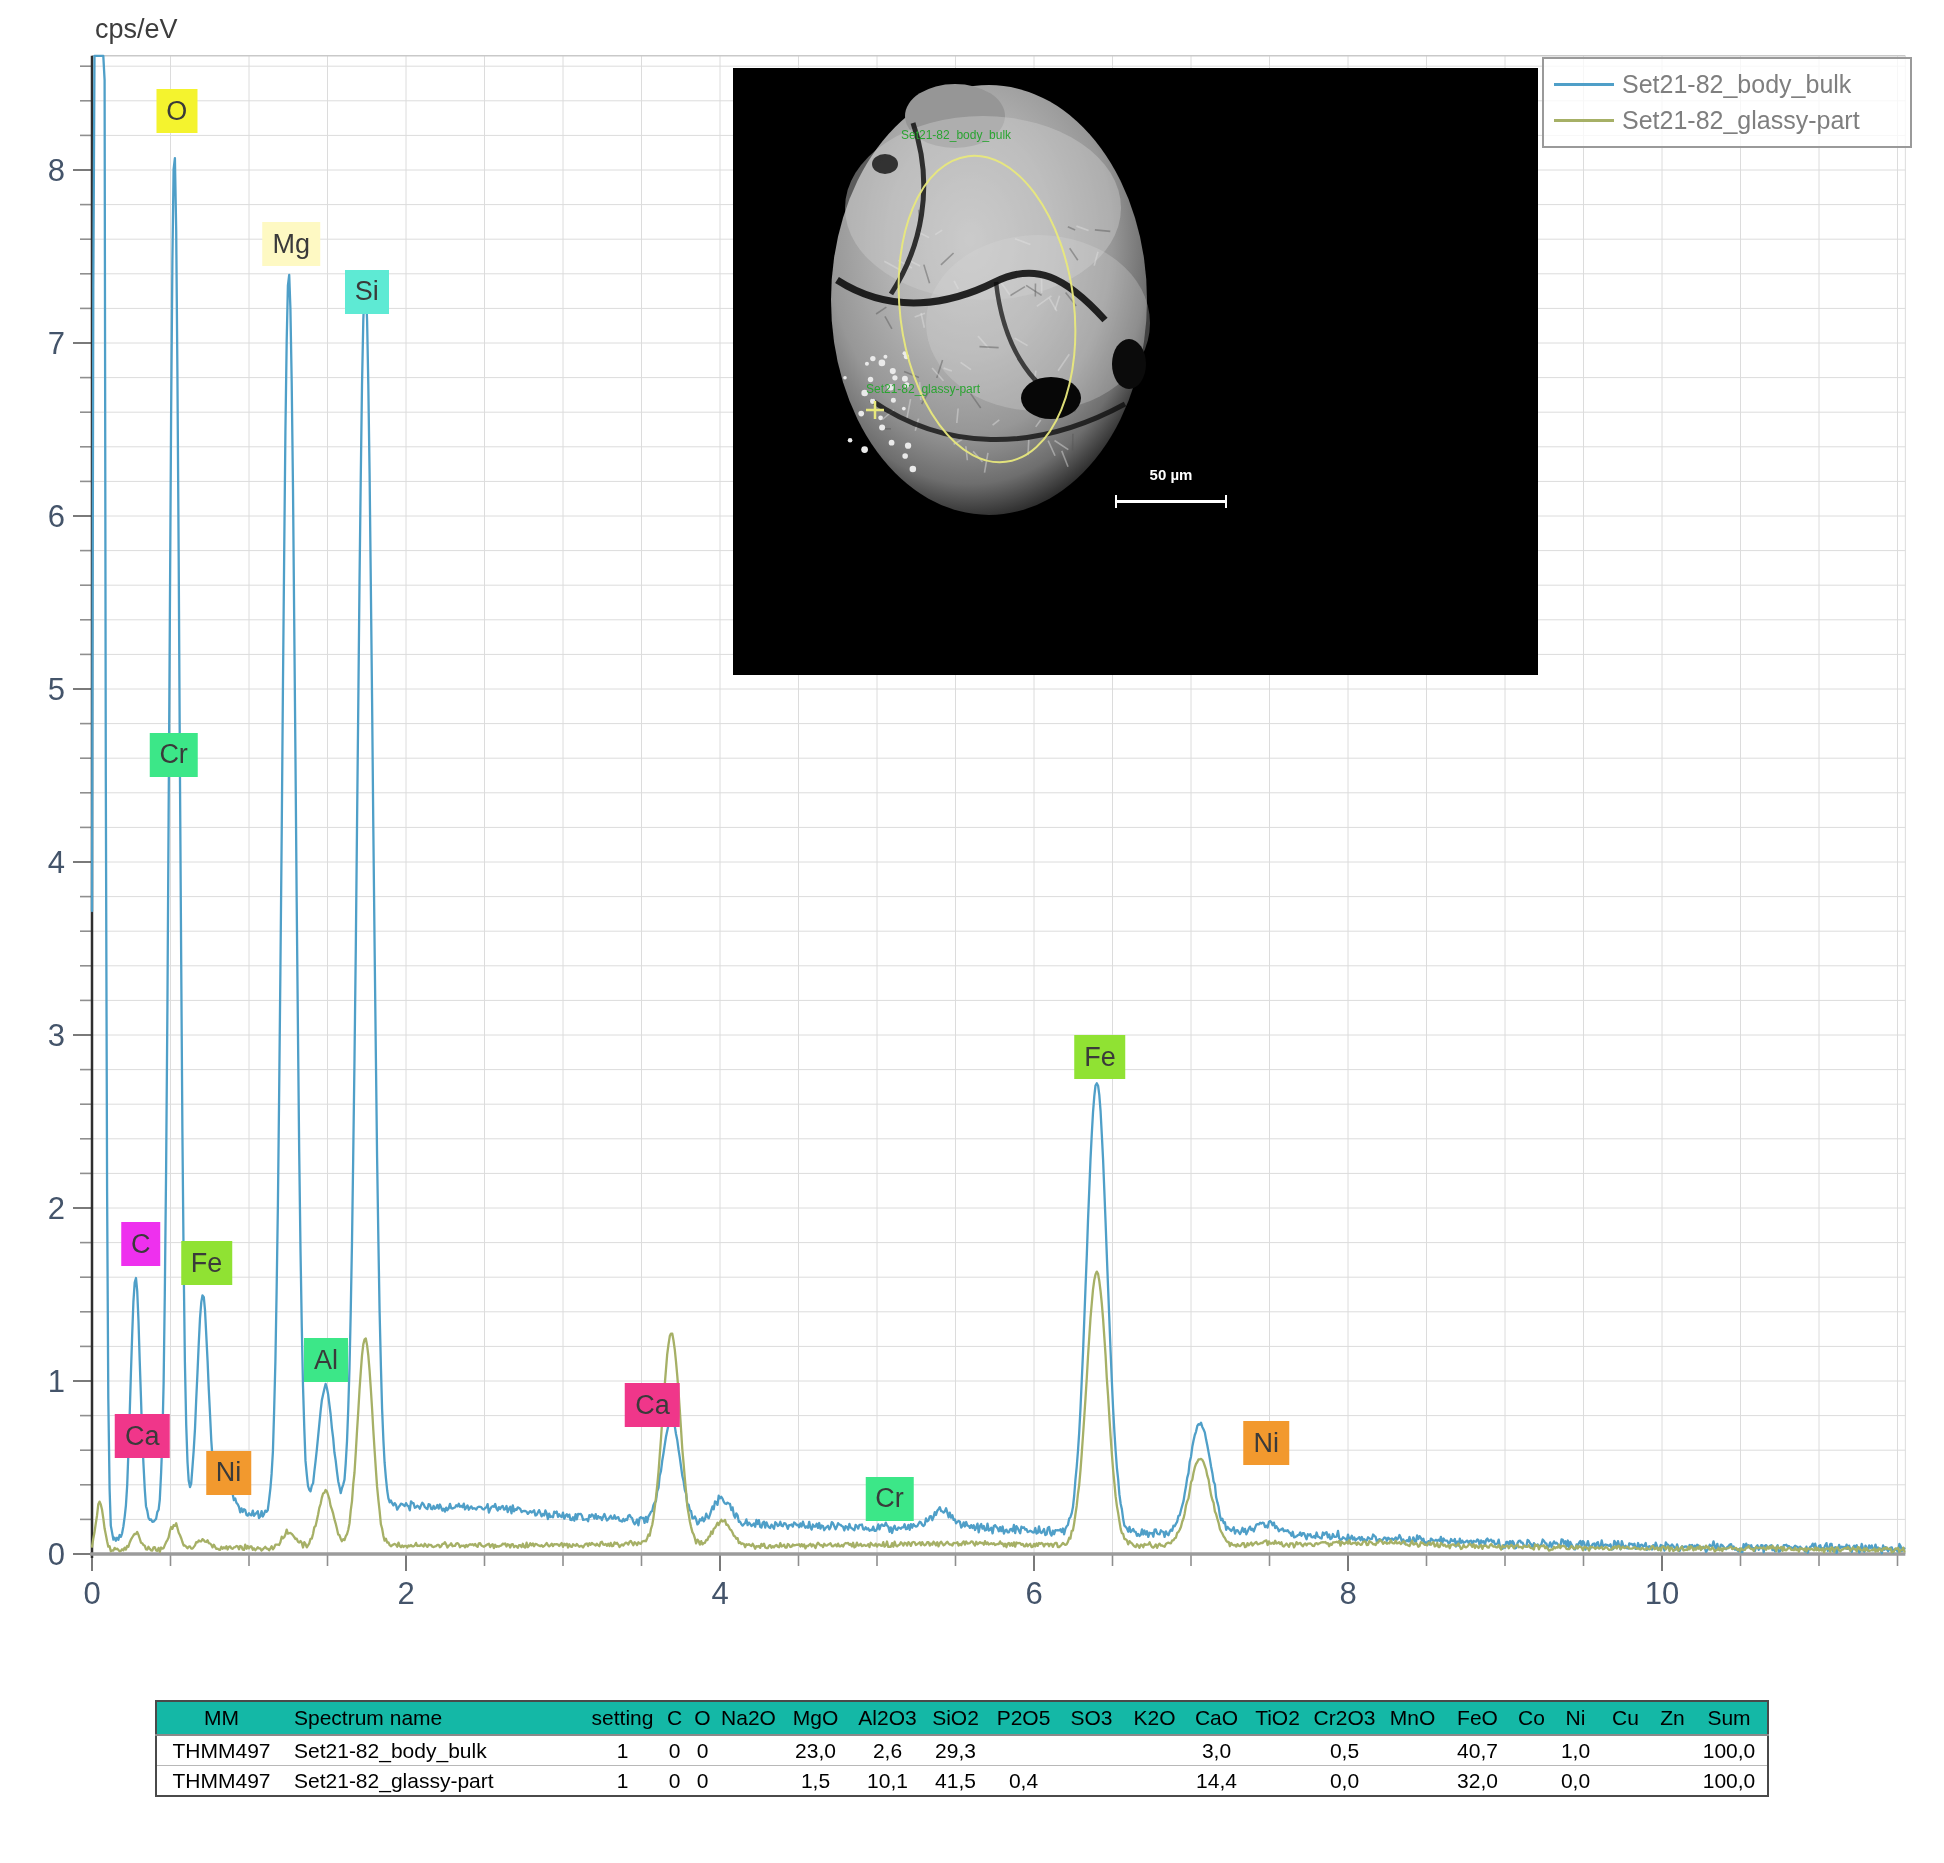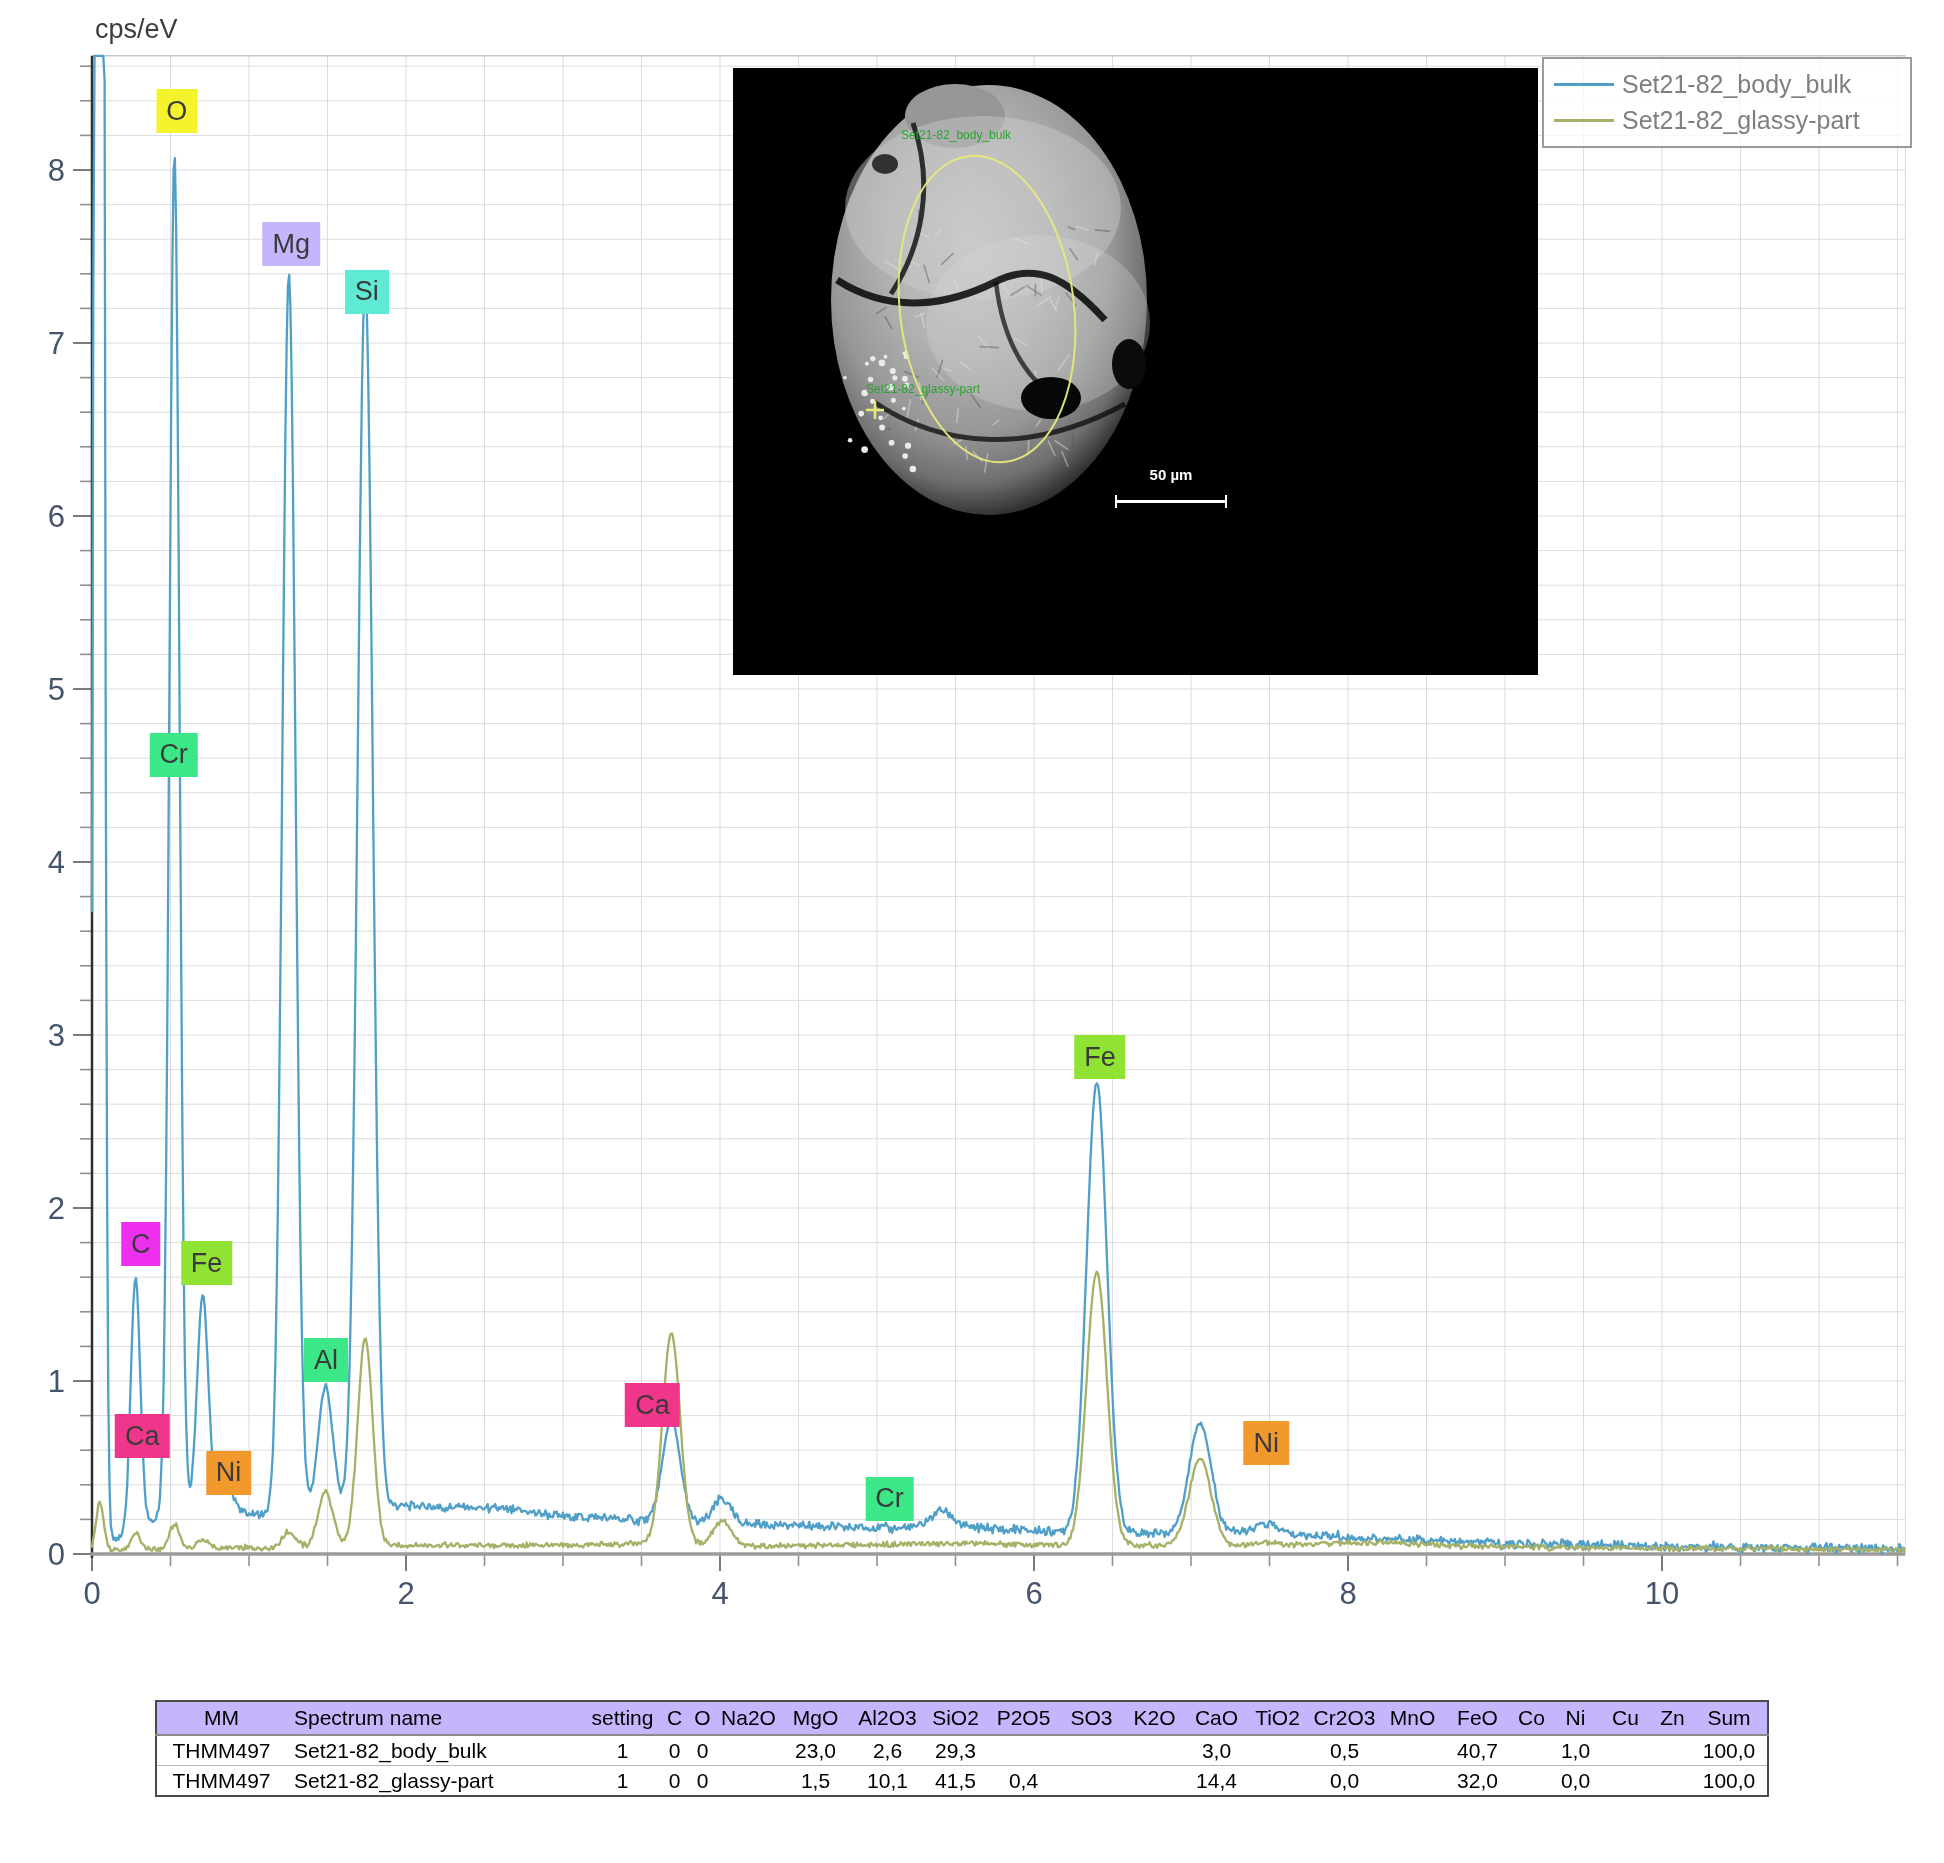--- a/index.html
+++ b/index.html
@@ -359,7 +359,7 @@
 
   <div id="badges">
       <div class="badge" style="left: 176.78px; top: 111.18px; background: rgb(244, 243, 46);">O</div>
-      <div class="badge" style="left: 291.39px; top: 244.39px; background: #c4b5fd;">Mg</div>
+      <div class="badge" style="left: 291.39px; top: 244.39px; background: #fef9c3;">Mg</div>
       <div class="badge" style="left: 366.75px; top: 247.85px; background: #5eead4; margin-top: 44px;">Si</div>
       <div class="badge" style="left: 173.64px; top: 754.74px; background: rgb(60, 231, 136);">Cr</div>
       <div class="badge" style="left: 140.67px; top: 1244.33px; background: rgb(238, 48, 238);">C</div>

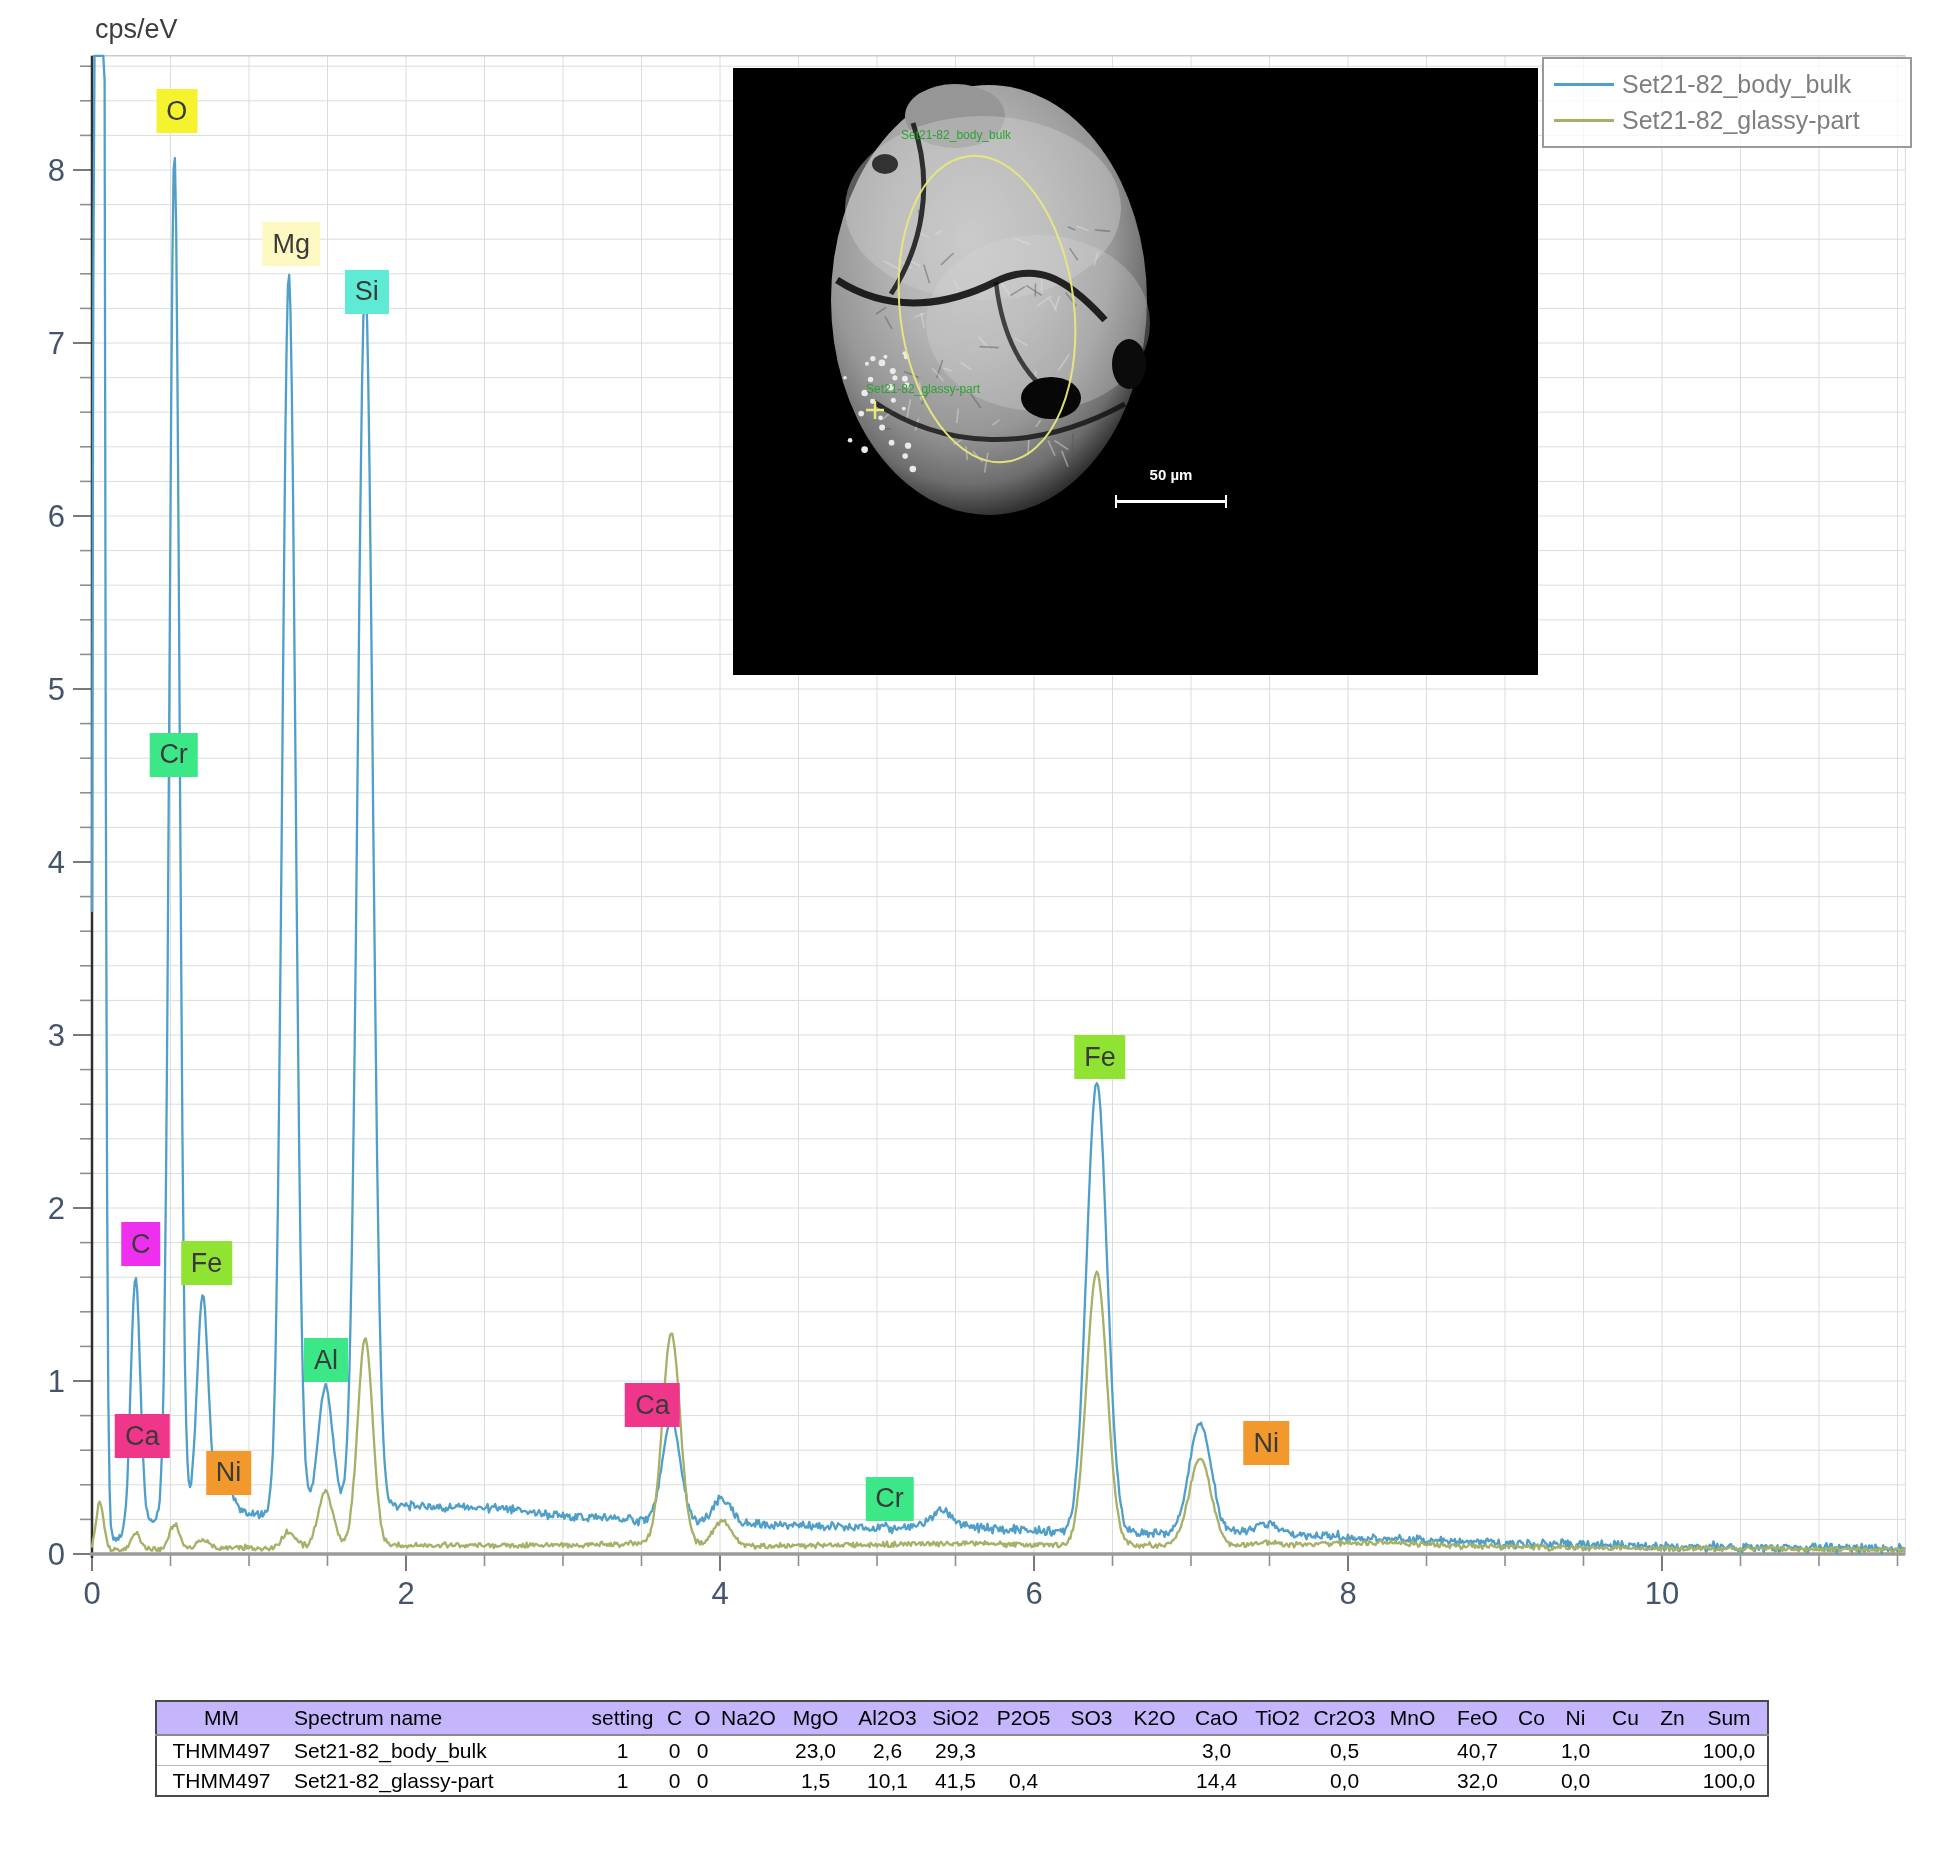--- a/index.html
+++ b/index.html
@@ -29,7 +29,7 @@
   .scalebar-line::after{content:"";position:absolute;left:0;right:0;top:5px;border-top:3px solid #fff;}
   #results-table{position:absolute;left:155px;top:1700px;border-collapse:collapse;
                  table-layout:fixed;font-size:21px;color:#000;border:2px solid #4a4a4a;background:#fff;}
-  #results-table th{background:#c4b5fd;font-weight:normal;height:30px;border-bottom:2px solid #8a8a8a;
+  #results-table th{background:#14b8a6;font-weight:normal;height:30px;border-bottom:2px solid #8a8a8a;
                     white-space:nowrap;overflow:hidden;}
   #results-table td{height:27px;border-bottom:1px solid #b8b8b8;white-space:nowrap;overflow:hidden;}
   #results-table tr:last-child td{border-bottom:none;}

